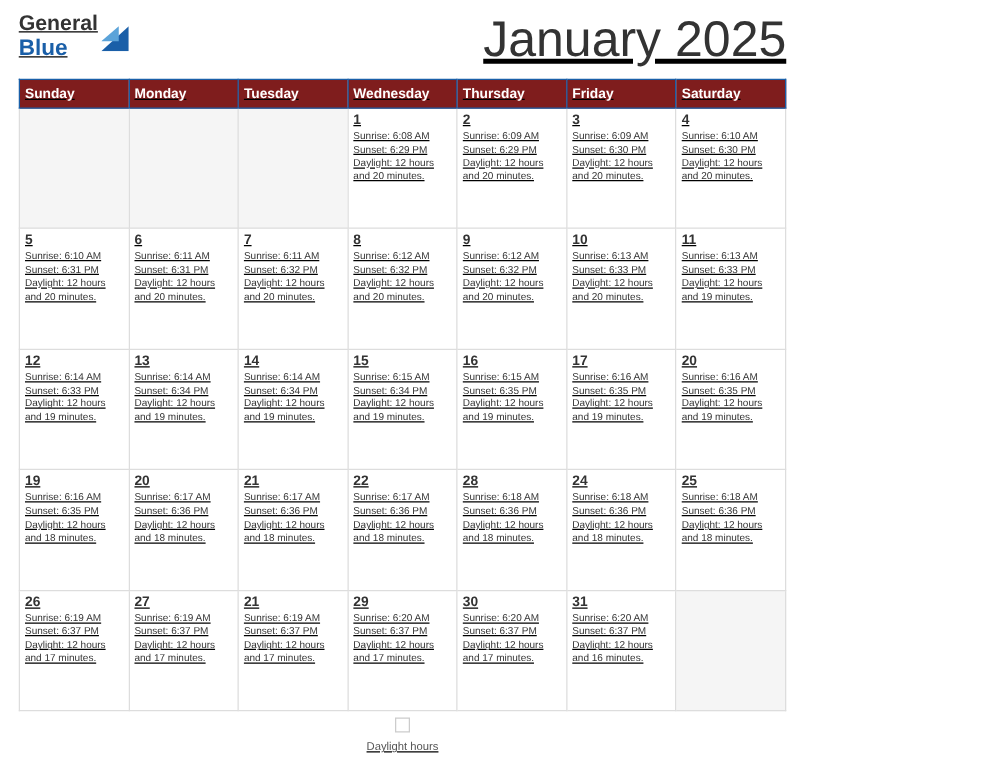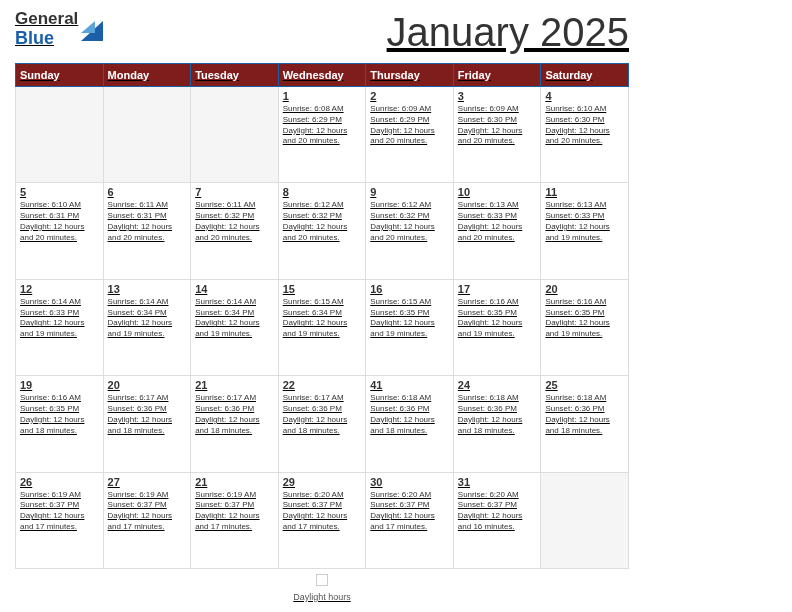--- a/index.html
+++ b/index.html
@@ -302,7 +302,7 @@
 and 18 minutes.</div>
           </td>
           <td>
-            <span class="day-num">41</span>
+            <span class="day-num">28</span>
             <div class="day-info" style="white-space: pre-line;">Sunrise: 6:18 AM
 Sunset: 6:36 PM
 Daylight: 12 hours

